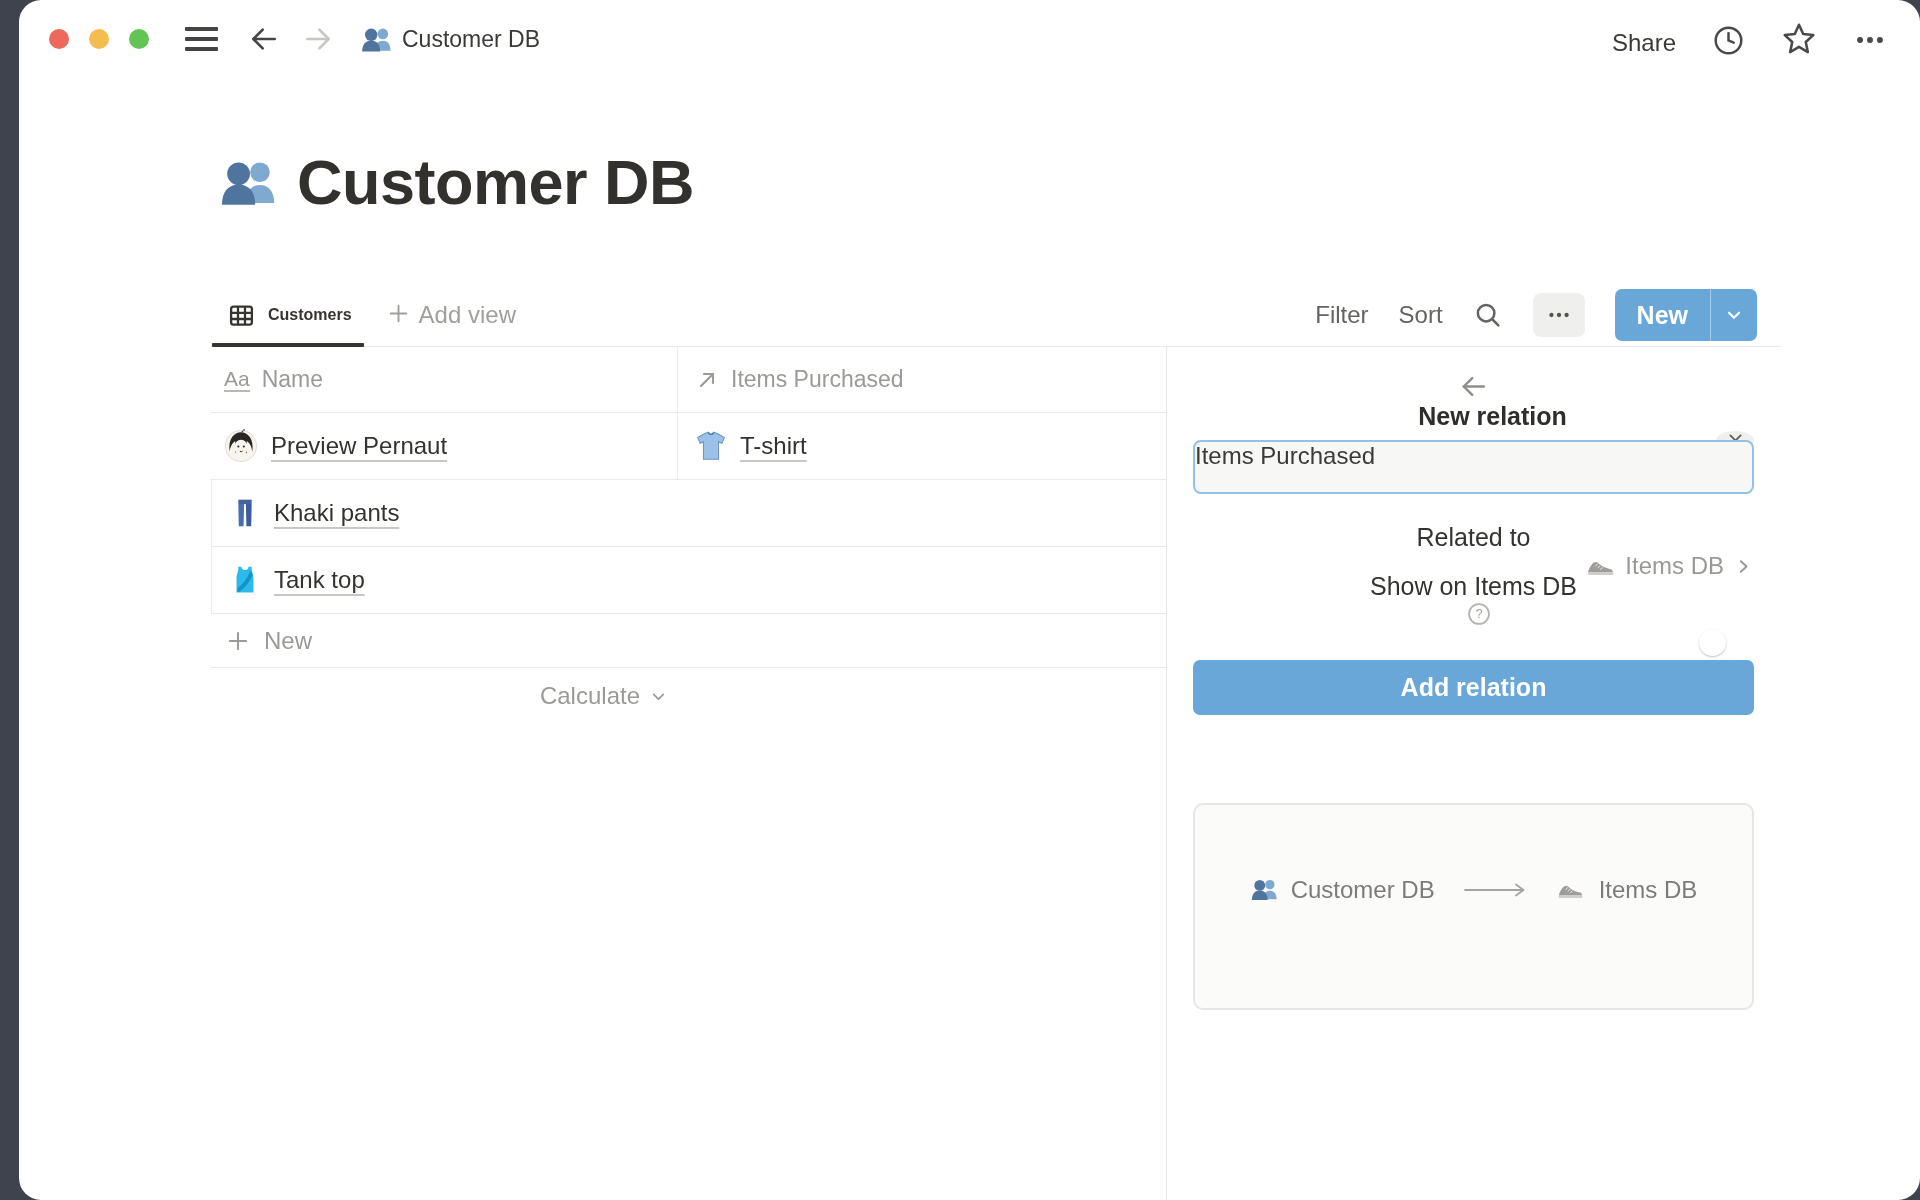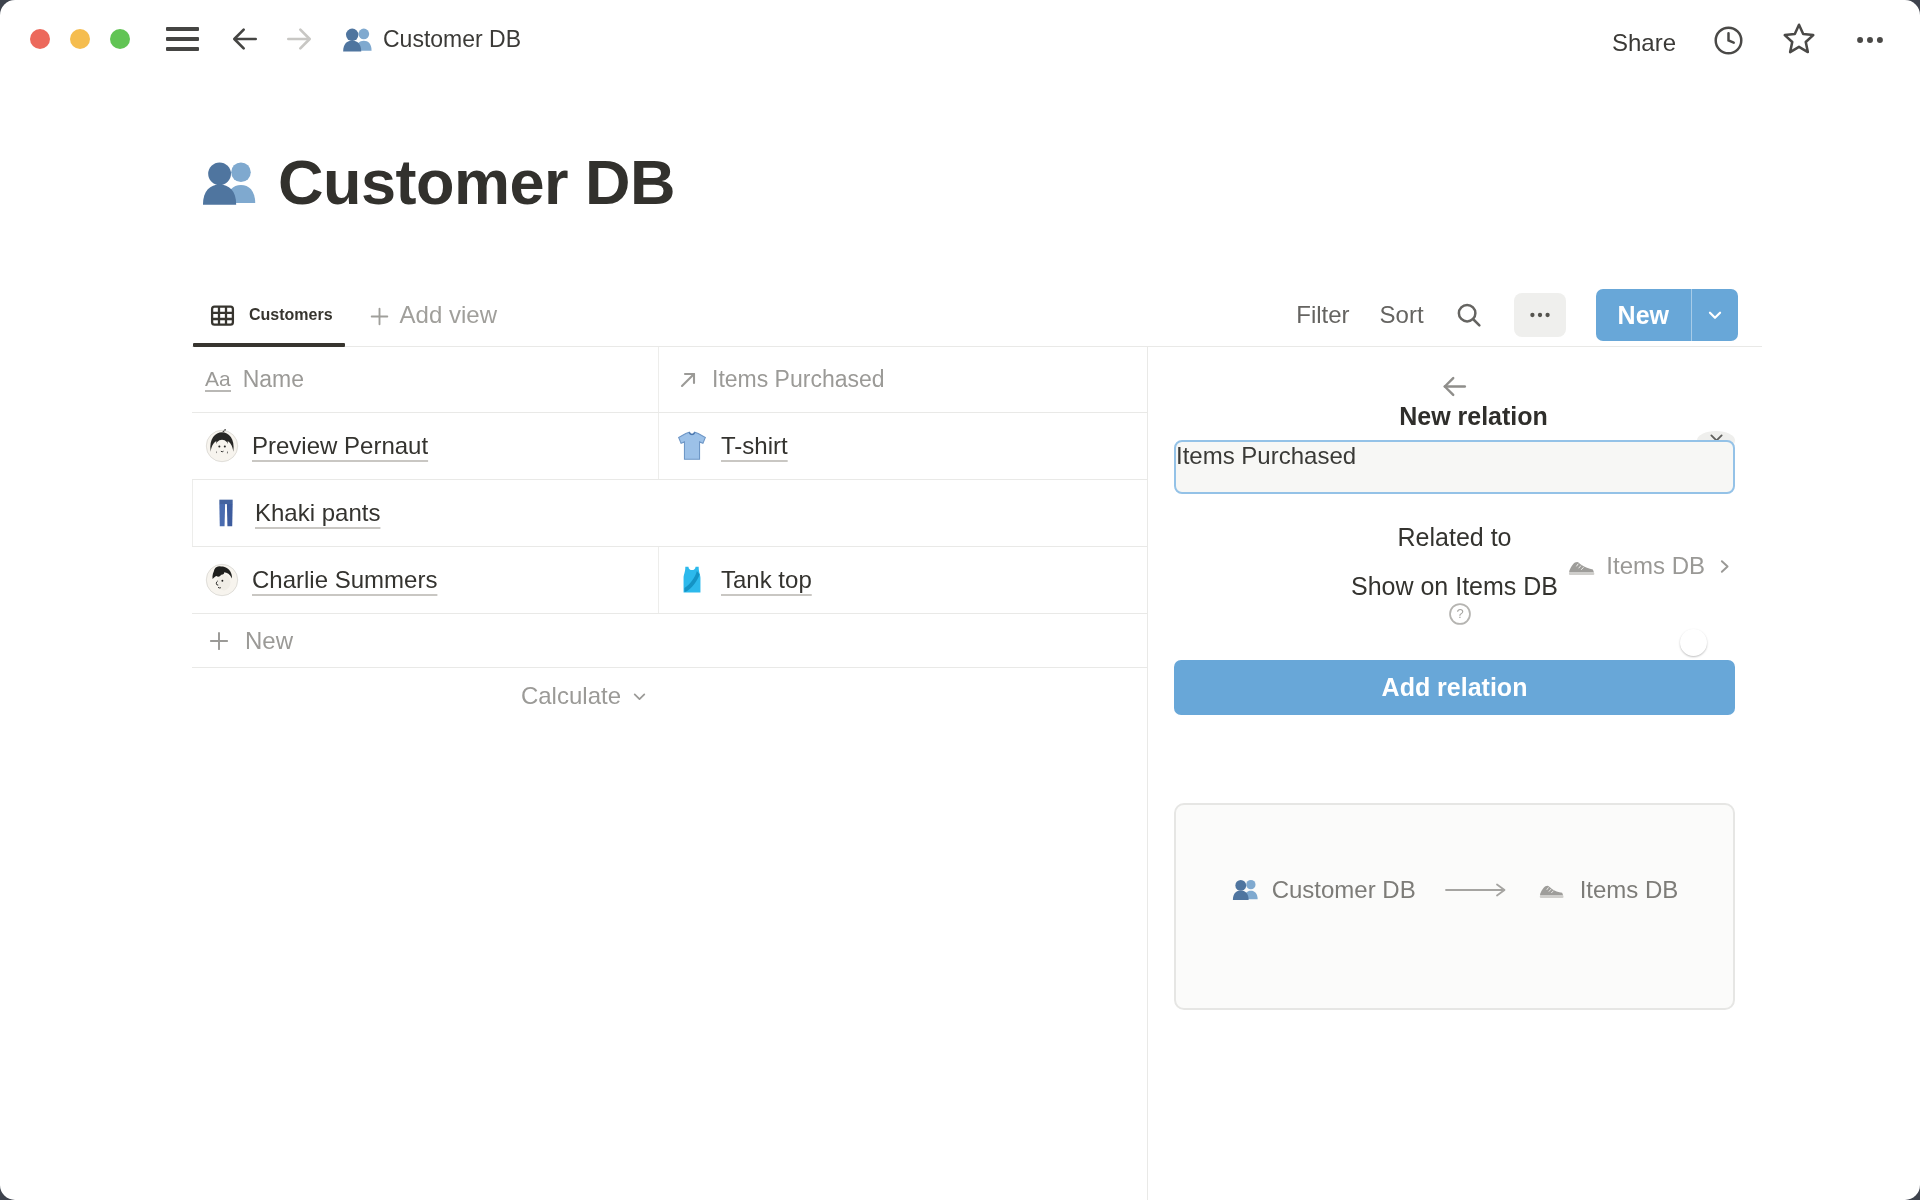--- a/index.html
+++ b/index.html
@@ -5,7 +5,7 @@
   html,body{margin:0;padding:0;}
   body{background:#3e434d;font-family:"Liberation Sans","DejaVu Sans",sans-serif;-webkit-font-smoothing:antialiased;}
   .stage{position:relative;width:1920px;height:1200px;overflow:hidden;}
-  .window{position:absolute;inset:0;background:#ffffff;border-radius:15px;overflow:hidden;}
+  .window{position:absolute;inset:0;background:#ffffff;border-radius:22px;overflow:hidden;margin-left:19px;}
 
   
   .topbar{position:absolute;top:0;left:0;right:0;height:78px;display:flex;align-items:center;padding:0 33px 0 30px;box-sizing:border-box;}

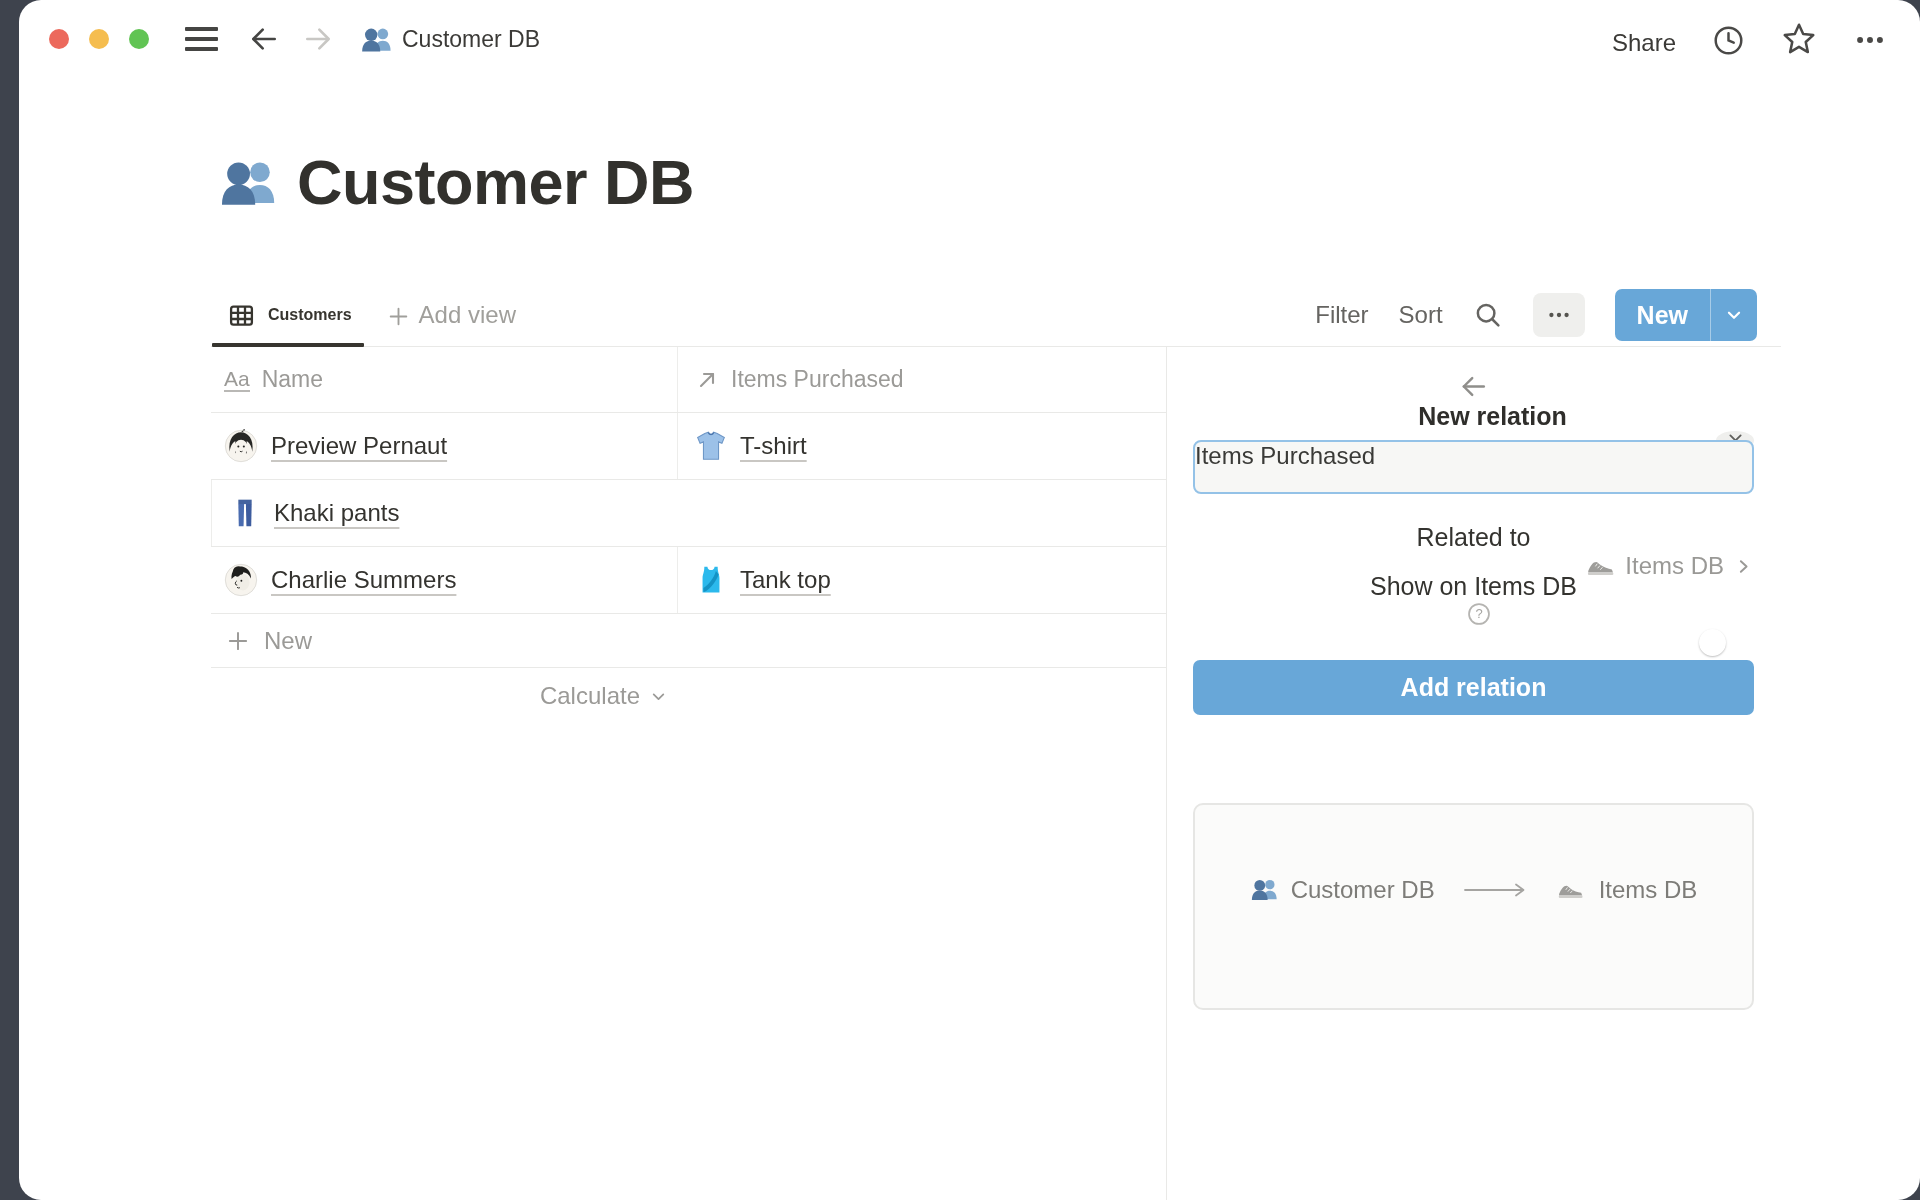--- a/index.html
+++ b/index.html
@@ -31,7 +31,7 @@
   .tab-active{position:relative;height:100%;display:flex;align-items:center;gap:12px;padding:0 18px 0 16px;cursor:pointer;}
   .tab-active:after{content:"";position:absolute;left:1px;right:6px;bottom:-1px;height:4px;background:#37352f;border-radius:1px;}
   .tab-active .txt{font-size:16px;font-weight:700;color:#37352f;}
-  .add-view{display:flex;align-items:flex-end;gap:8px;margin-left:16px;cursor:pointer;}
+  .add-view{display:flex;align-items:flex-start;gap:8px;margin-left:16px;cursor:pointer;}
   .add-view .txt{font-size:24px;color:#a09f9b;}
   .view-toolbar{margin-left:auto;display:flex;align-items:center;gap:30px;padding-right:24px;}
   .tool-txt{font-size:24px;color:#656461;cursor:pointer;}

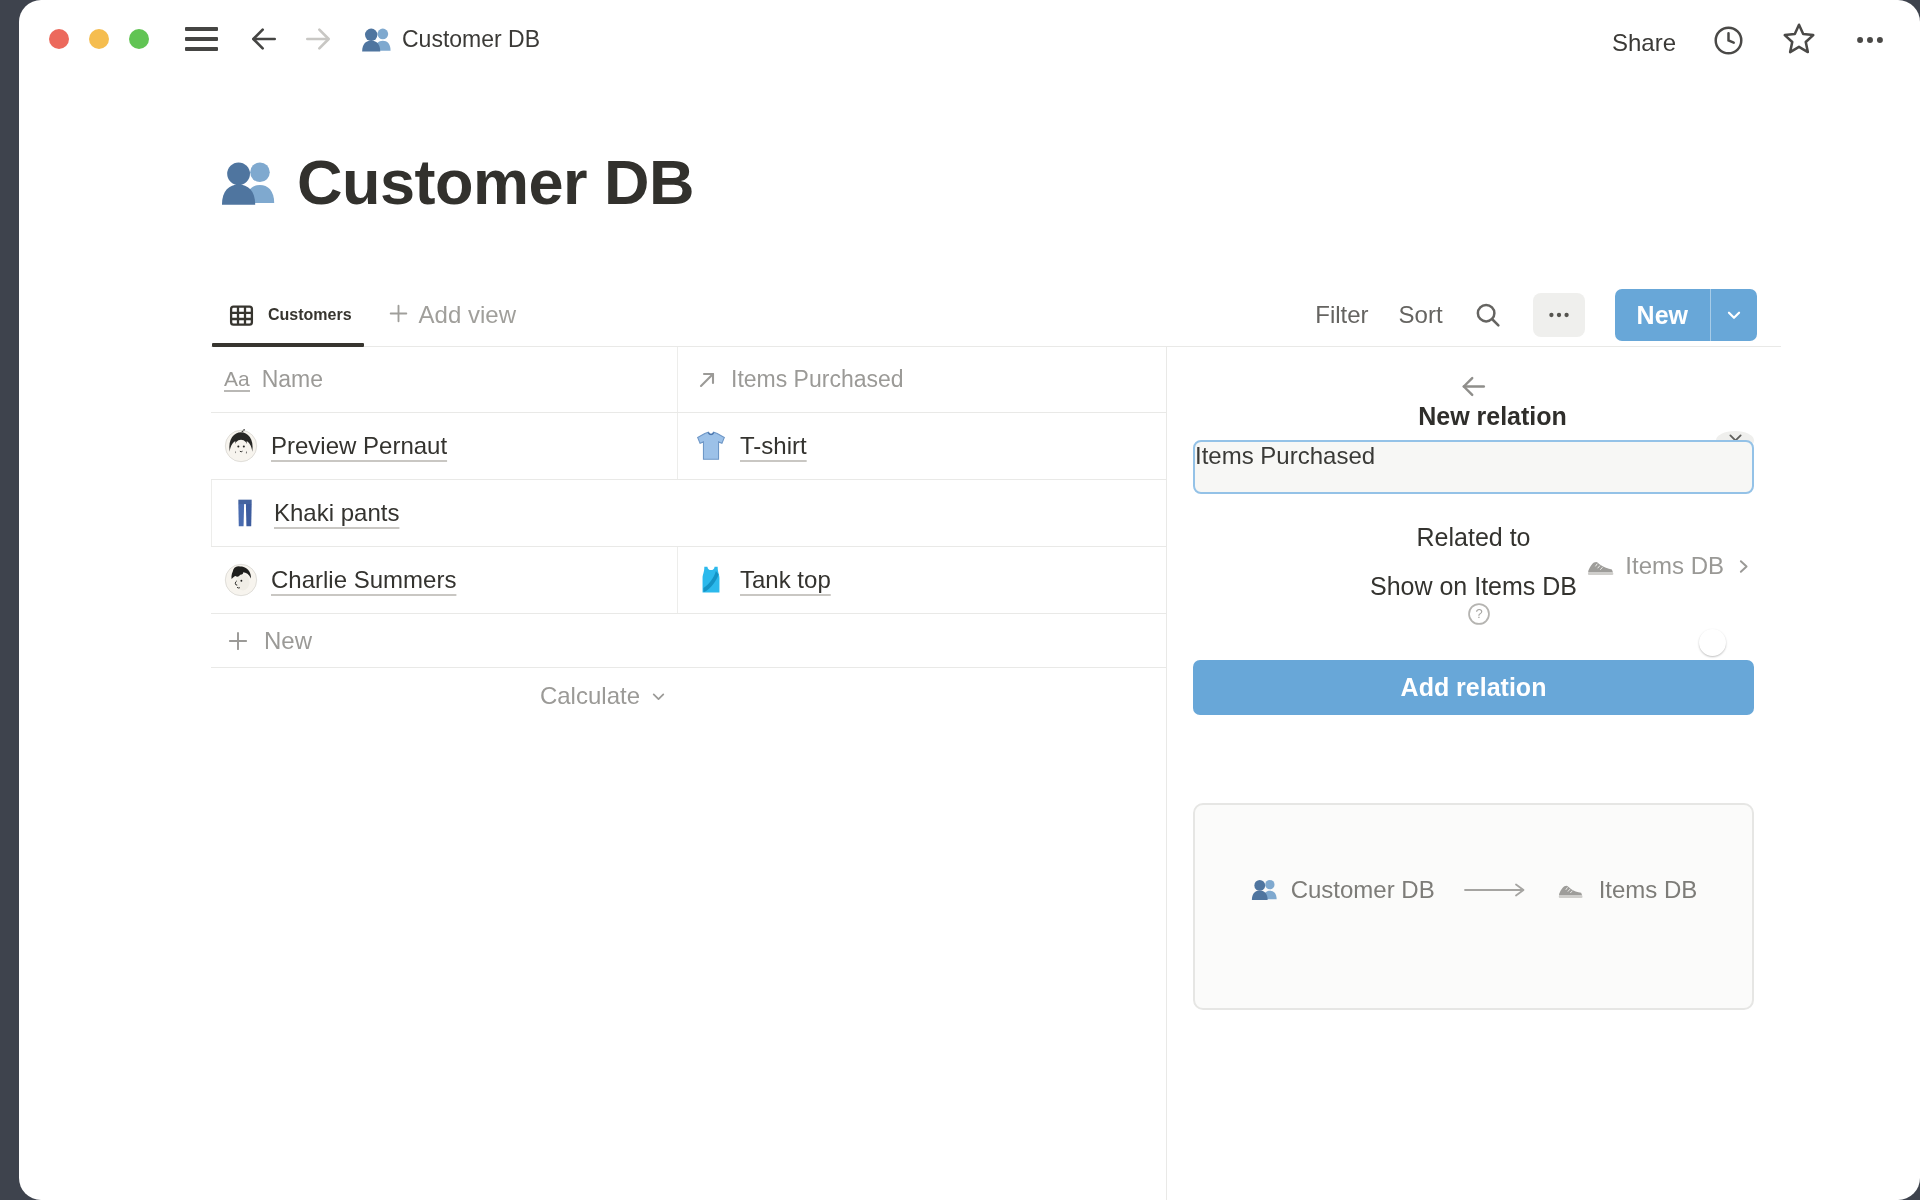--- a/index.html
+++ b/index.html
@@ -312,14 +312,6 @@
       </div>
 
       <div class="t-row">
-        <div class="c-name">
-          <span class="avatar">
-              <svg width="34" height="34" viewBox="0 0 36 36">
-                <use href="#av-charlie"></use>
-              </svg>
-            </span>
-          <span class="cell-link">Charlie Summers</span>
-        </div>
         <div class="c-item">
           <span class="item-ico">
               <svg width="32" height="32" viewBox="0 0 36 36">

